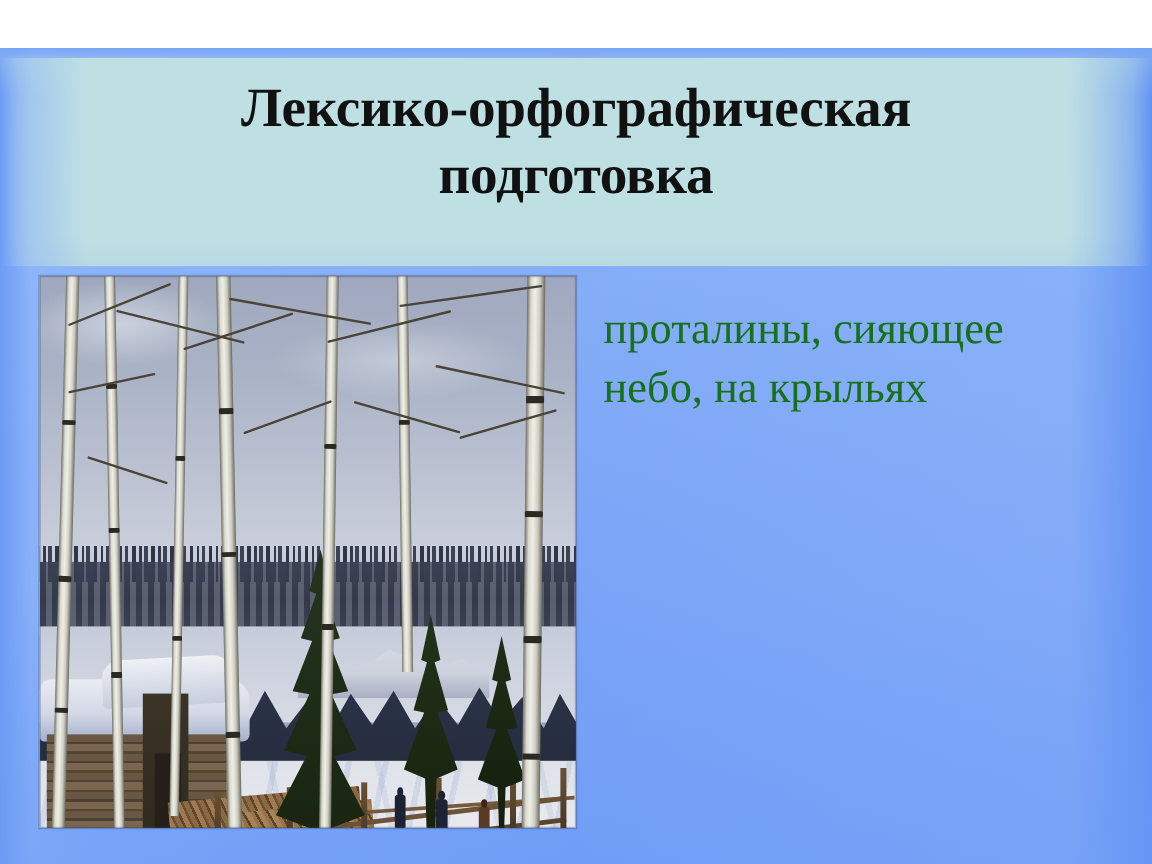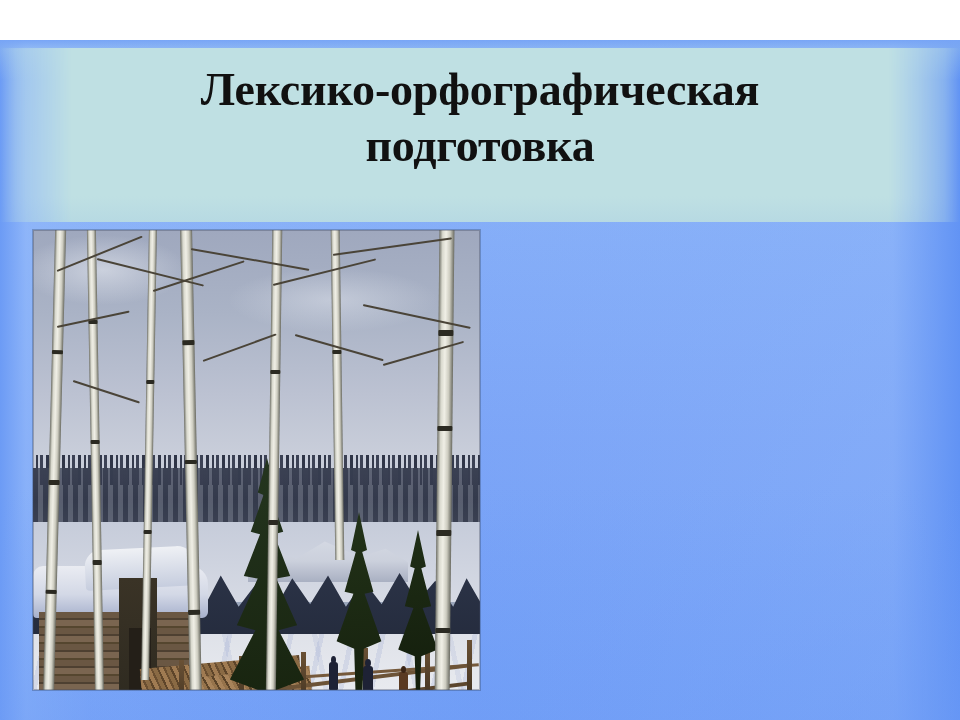--- a/index.html
+++ b/index.html
@@ -293,6 +293,7 @@
   </div>
 
   <div id="body-text">
+    <span class="ln">проталины, сияющее</span>
   </div>
 
 </div>

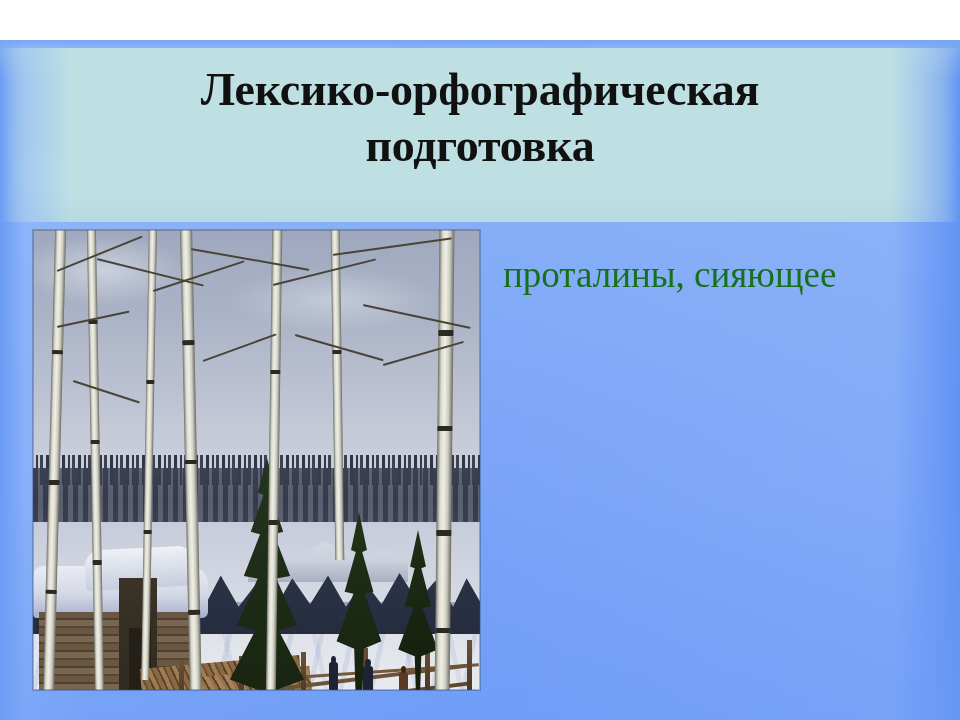--- a/index.html
+++ b/index.html
@@ -294,6 +294,7 @@
 
   <div id="body-text">
     <span class="ln">проталины, сияющее</span>
+    <span class="ln">небо, на крыльях</span>
   </div>
 
 </div>

